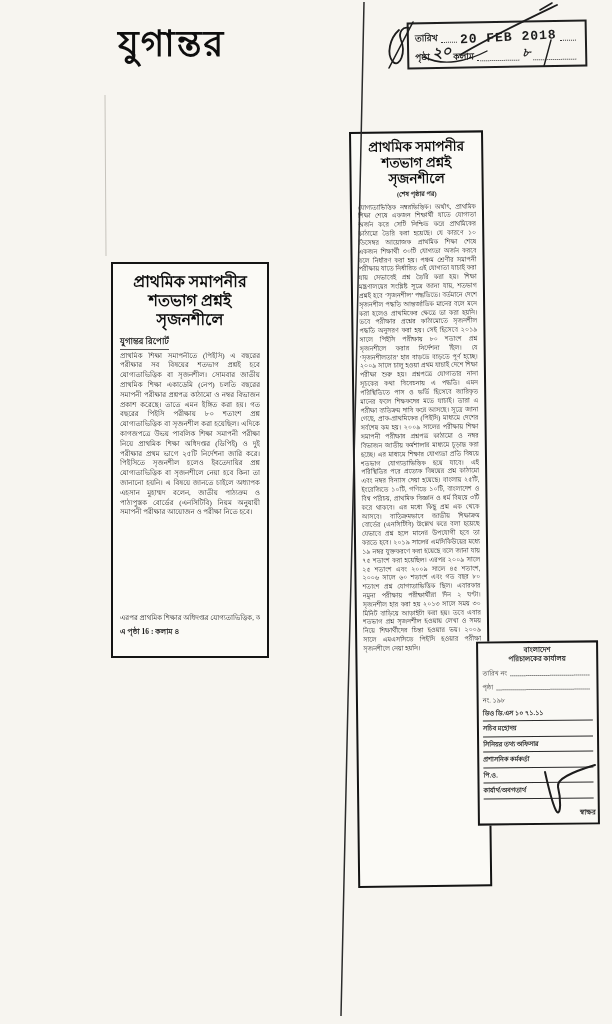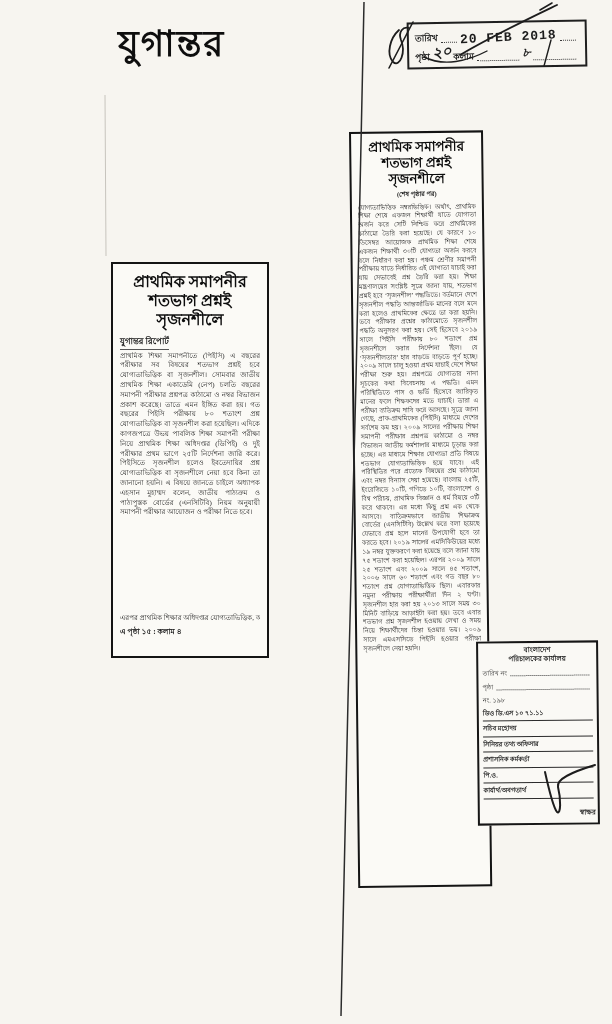--- a/index.html
+++ b/index.html
@@ -85,7 +85,7 @@
     </div>
     <div class="bodytext">প্রাথমিক শিক্ষা সমাপনীতে (পিইসি) এ বছরের পরীক্ষার সব বিষয়ের শতভাগ প্রশ্নই হবে যোগ্যতাভিত্তিক বা সৃজনশীল। সোমবার জাতীয় প্রাথমিক শিক্ষা একাডেমি (নেপ) চলতি বছরের সমাপনী পরীক্ষার প্রশ্নপত্র কাঠামো ও নম্বর বিভাজন প্রকাশ করেছে। তাতে এমন ইঙ্গিত করা হয়। গত বছরের পিইসি পরীক্ষায় ৮০ শতাংশ প্রশ্ন যোগ্যতাভিত্তিক বা সৃজনশীল করা হয়েছিল। এদিকে কাগজপত্রে উভয় পাবলিক শিক্ষা সমাপনী পরীক্ষা নিয়ে প্রাথমিক শিক্ষা অধিদপ্তর (ডিপিই) ও দুই পরীক্ষার প্রথম ভাগে ২৫টি নির্দেশনা জারি করে। পিইসিতে সৃজনশীল হলেও ইবতেদায়ির প্রশ্ন যোগ্যতাভিত্তিক বা সৃজনশীলে নেয়া হবে কিনা তা জানানো হয়নি। এ বিষয়ে জানতে চাইলে অধ্যাপক এহসান মুহাম্মদ বলেন, জাতীয় পাঠ্যক্রম ও পাঠ্যপুস্তক বোর্ডের (এনসিটিবি) নিয়ম অনুযায়ী সমাপনী পরীক্ষার আয়োজন ও পরীক্ষা নিতে হবে।</div>
     <div class="cont-line">এরপর প্রাথমিক শিক্ষার অধিদপ্তর যোগ্যতাভিত্তিক, আর সাধারণ অংশে</div>
-    <div class="footer-line">এ পৃষ্ঠা ১৫ : কলাম ৪</div>
+    <div class="footer-line">এ পৃষ্ঠা 16 : কলাম ৪</div>
   </div>
 
   <div class="clipping" id="right-clipping">

